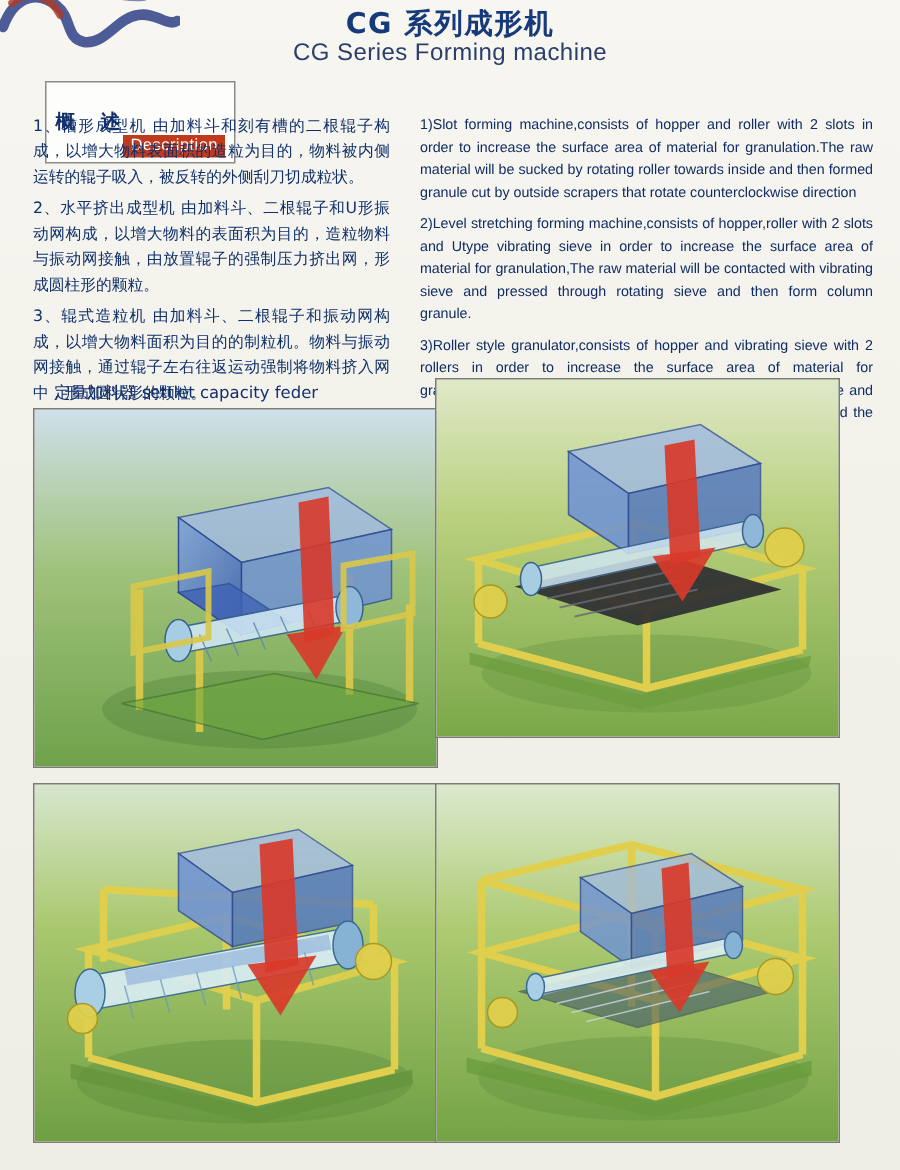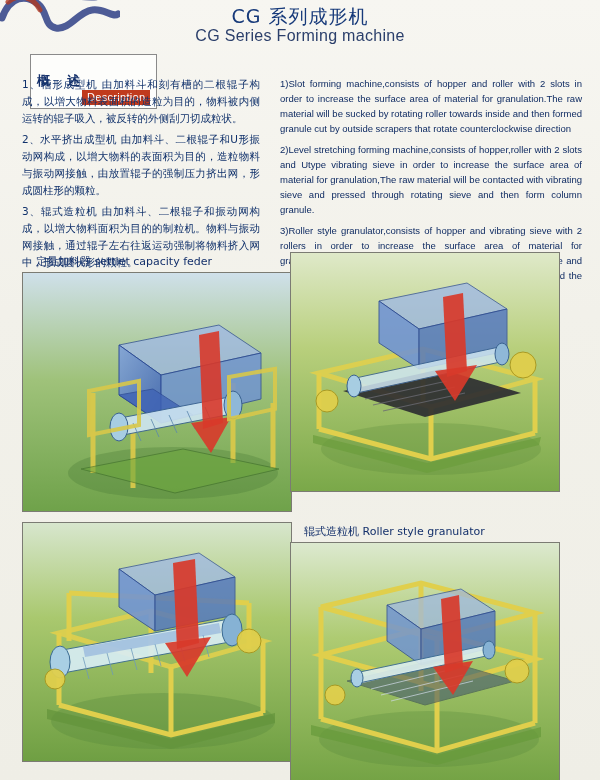--- a/index.html
+++ b/index.html
@@ -40,7 +40,7 @@
   .title-cn {
     font-family: "DejaVu Sans", sans-serif;
     font-size: 19px;
-    font-weight: normal;
+    font-weight: bold;
     color: #173a7a;
     letter-spacing: 1px;
     line-height: 24px;

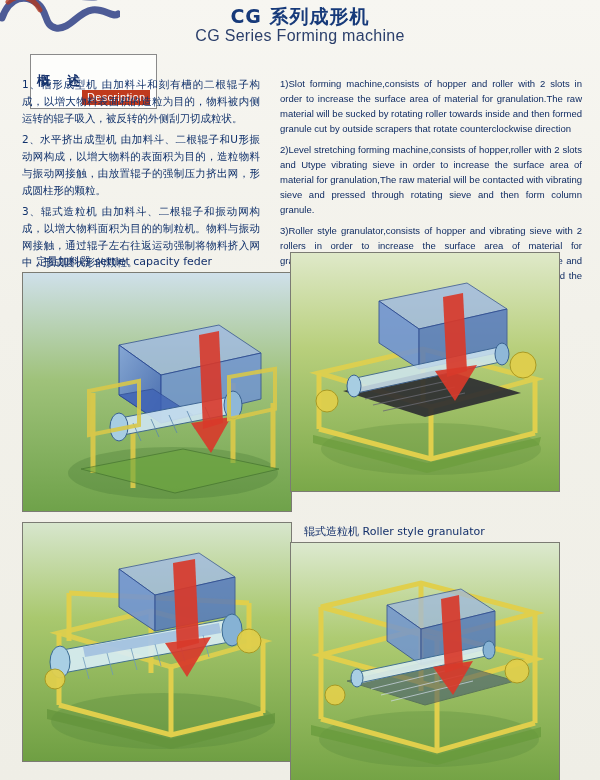--- a/index.html
+++ b/index.html
@@ -323,7 +323,6 @@
       </div>
 
       <div class="fig">
-        <div class="fig-cap">辊式造粒机  Roller style granulator</div>
         <div class="fig-frame">
           <svg width="268" height="238" viewBox="0 0 268 238">
             <defs>

